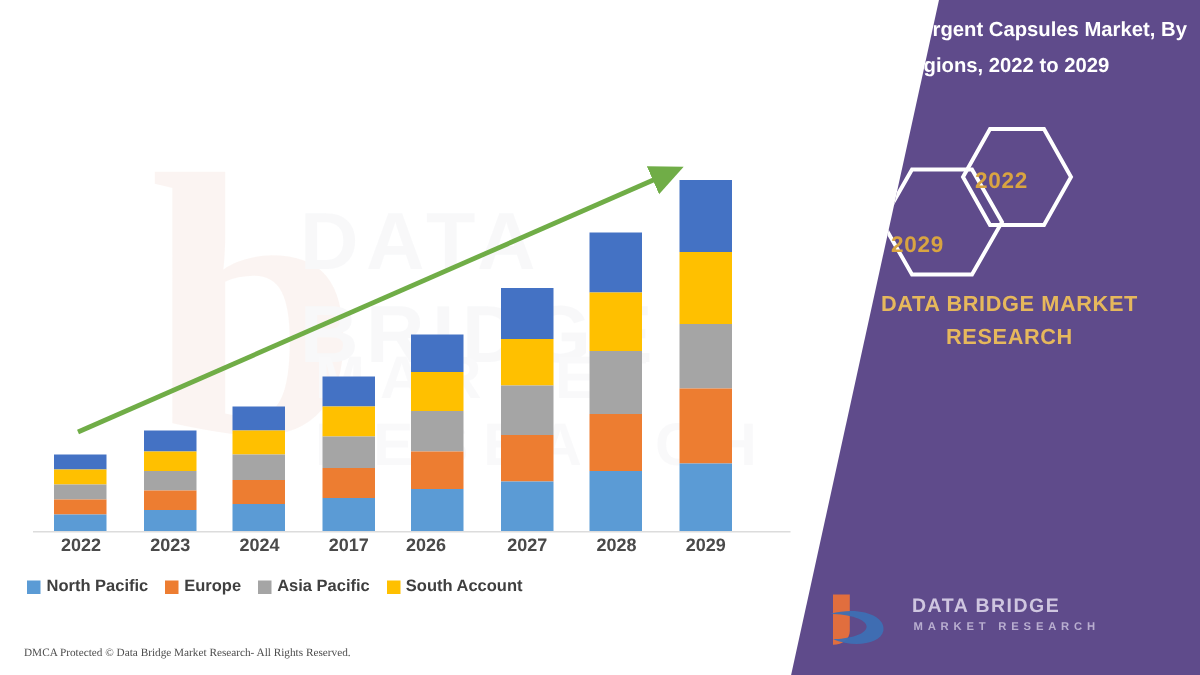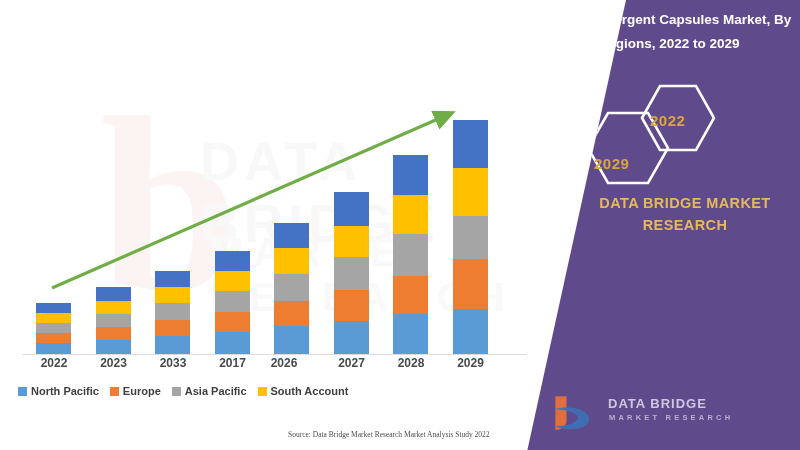--- a/index.html
+++ b/index.html
@@ -104,7 +104,7 @@
 
   .panel-brand {
     position: absolute;
-    left: 60px; top: 192px;
+    left: 48px; top: 192px;
     width: 230px;
     text-align: center;
     color: #e6b85c;

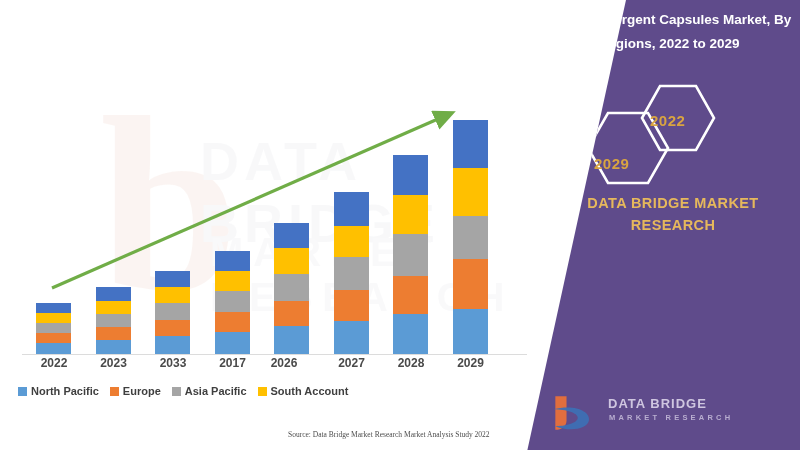--- a/index.html
+++ b/index.html
@@ -284,7 +284,7 @@
   <div class="xlabels" id="xlabels">
       <div class="xlabel" style="left: 24px;">2022</div>
       <div class="xlabel" style="left: 83.5px;">2023</div>
-      <div class="xlabel" style="left: 143px;">2033</div>
+      <div class="xlabel" style="left: 143px;">2024</div>
       <div class="xlabel" style="left: 202.5px;">2017</div>
       <div class="xlabel" style="left: 254px;">2026</div>
       <div class="xlabel" style="left: 321.5px;">2027</div>

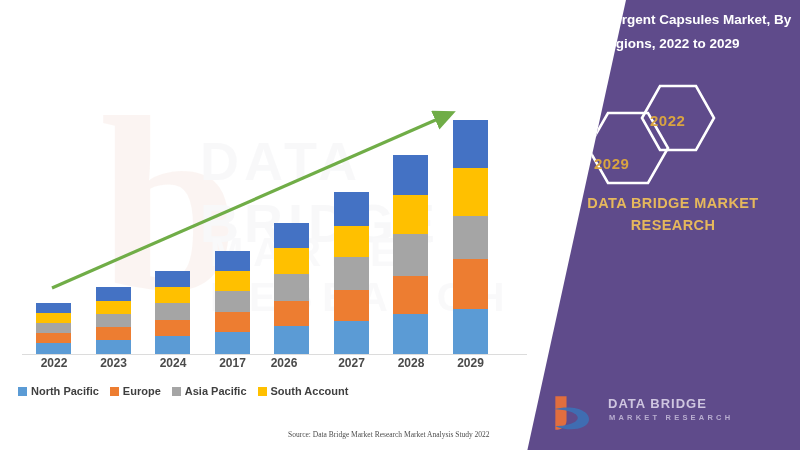--- a/index.html
+++ b/index.html
@@ -334,6 +334,7 @@
     </div>
   </div>
 
+  <div class="footer-left">DMCA Protected © Data Bridge Market Research- All Rights Reserved.</div>
   <div class="footer-right">Source: Data Bridge Market Research Market Analysis Study 2022</div>
 
 </div>

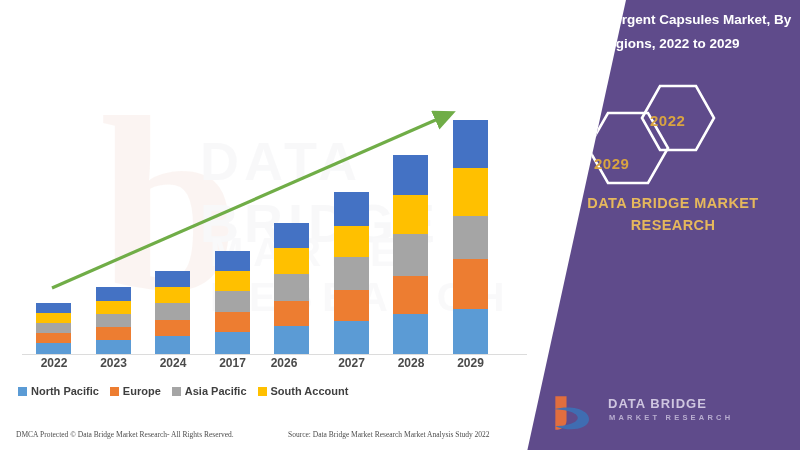--- a/index.html
+++ b/index.html
@@ -335,7 +335,6 @@
   </div>
 
   <div class="footer-left">DMCA Protected © Data Bridge Market Research- All Rights Reserved.</div>
-  <div class="footer-right">Source: Data Bridge Market Research Market Analysis Study 2022</div>
 
 </div>
 

